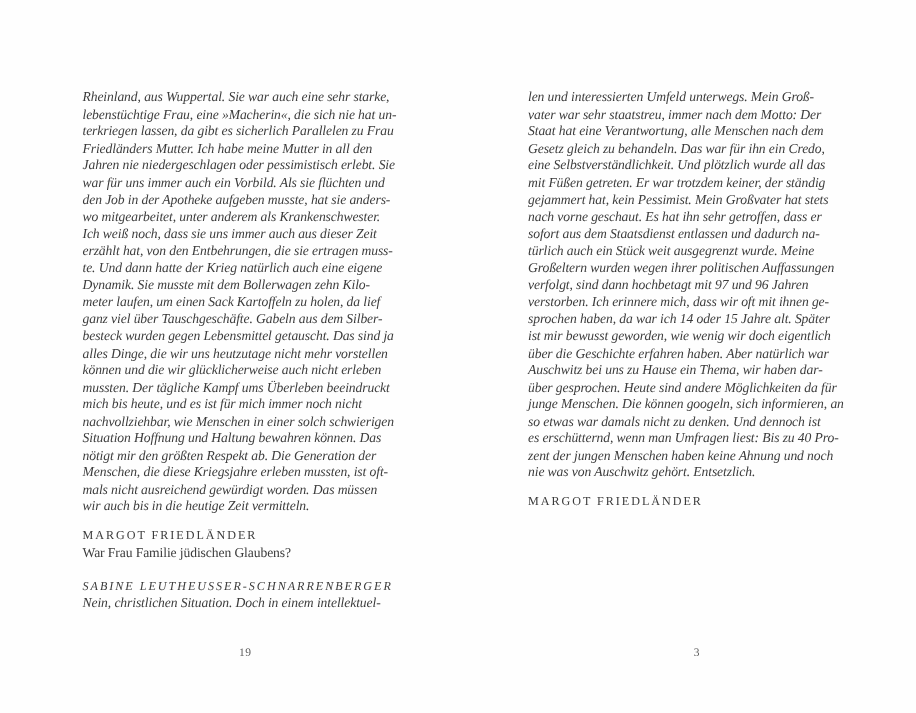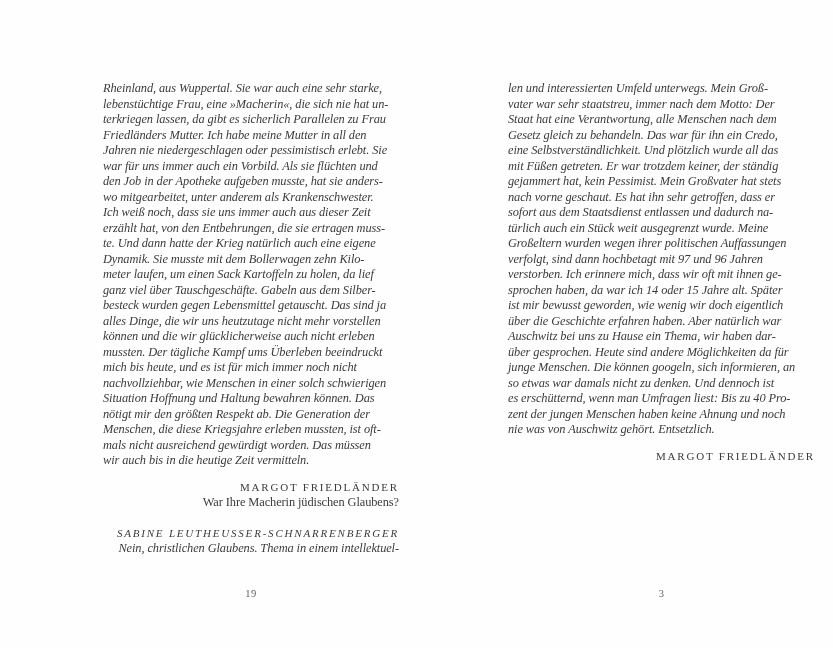--- a/index.html
+++ b/index.html
@@ -11,7 +11,7 @@
     color: #3b3b3b;
     overflow: hidden;
   }
-  .page { position: absolute; top: 81px; margin-left: 28px; }
+  .page { position: absolute; top: 81px; }
   .page-left  { left: 75px;  width: 296px; }
   .page-right { left: 480px; width: 307px; }
   .body-text {

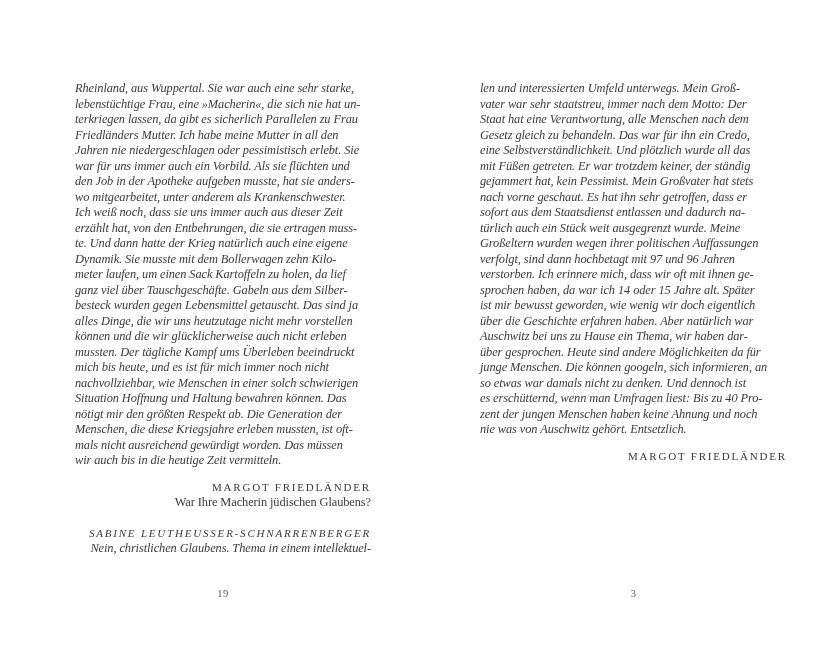--- a/index.html
+++ b/index.html
@@ -23,7 +23,7 @@
   }
   .italic { font-style: italic; }
   .bold   { font-weight: bold; }
-  .qa { margin-top: 11px; text-align: right; }
+  .qa { margin-top: 11px; }
   .qa.gap-larger { margin-top: 15px; }
   .speaker {
     margin: 0;

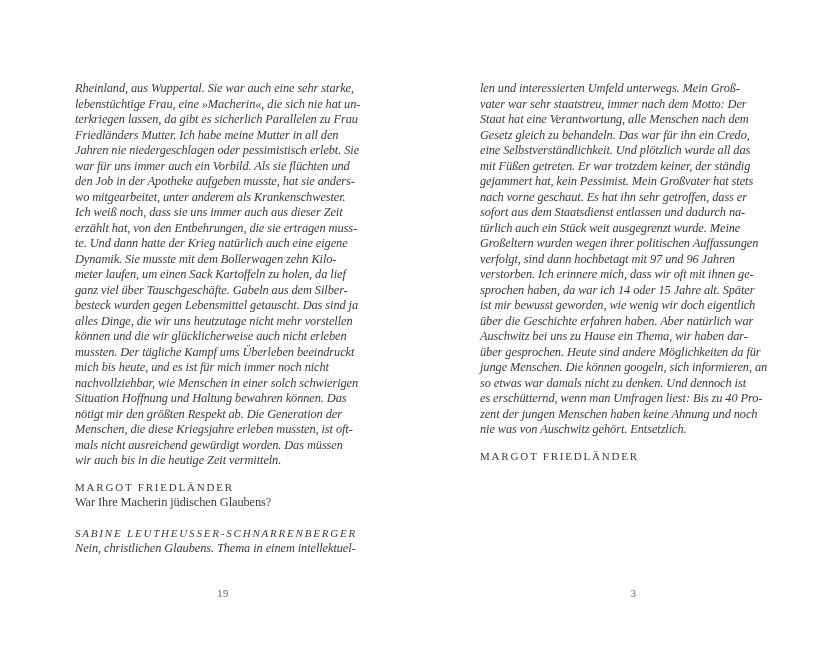--- a/index.html
+++ b/index.html
@@ -77,7 +77,7 @@
 
     <div class="qa">
       <p class="speaker">MARGOT FRIEDLÄNDER</p>
-      <p class="body-text">War Ihre Macherin jüdischen Glaubens?</p>
+      <p class="body-text">War Frau Familie jüdischen Glaubens?</p>
     </div>
 
     <div class="qa gap-larger">

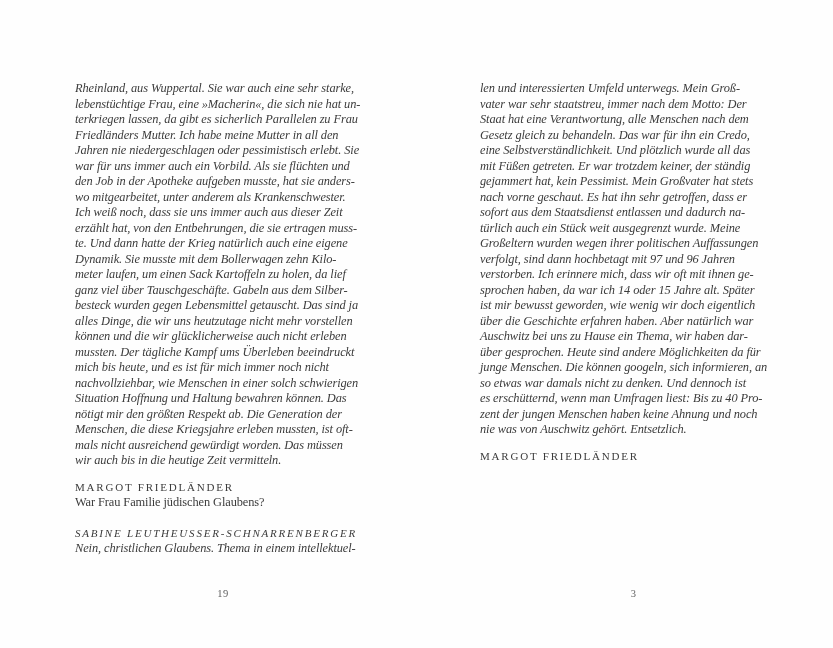--- a/index.html
+++ b/index.html
@@ -82,7 +82,7 @@
 
     <div class="qa gap-larger">
       <p class="speaker italic">SABINE LEUTHEUSSER-SCHNARRENBERGER</p>
-      <p class="body-text italic">Nein, christlichen Glaubens. Thema in einem intellektuel-</p>
+      <p class="body-text italic">Nein, christlichen Situation. Doch in einem intellektuel-</p>
     </div>
 
     <div class="folio">19</div>

